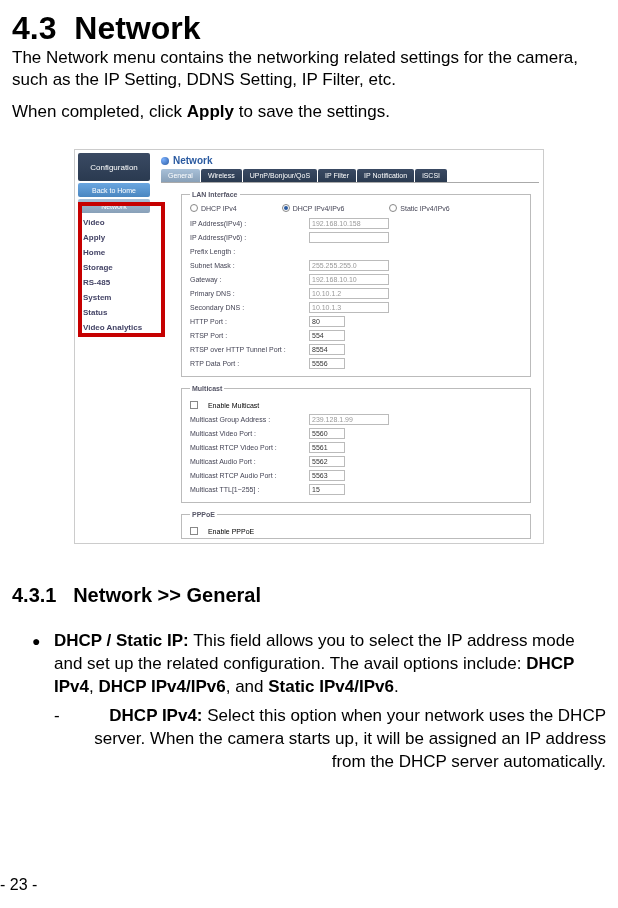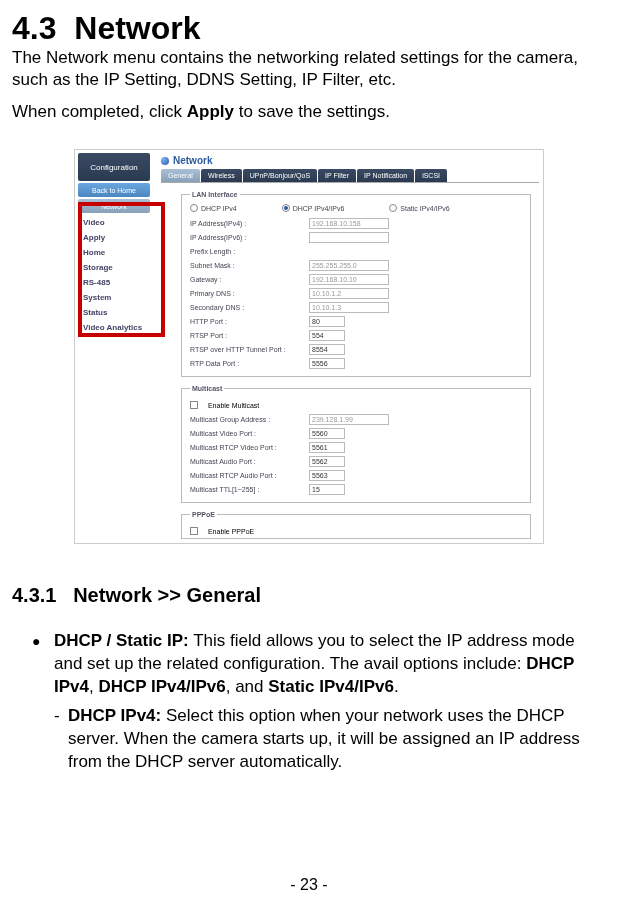--- a/index.html
+++ b/index.html
@@ -41,7 +41,7 @@
     ul.doc > li { position: relative; padding-left: 22px; font-size: 17px; line-height: 1.35; margin-bottom: 6px; }
     ul.doc > li::before { content: "●"; position: absolute; left: 0; top: 2px; font-size: 14px; }
     ul.dash { list-style: none; padding-left: 42px; }
-    ul.dash > li { position: relative; padding-left: 14px; font-size: 17px; line-height: 1.35; }
+    ul.dash > li { position: relative; padding-left: 14px; font-size: 17px; line-height: 1.35; text-align: right; }
     ul.dash > li::before { content: "-"; position: absolute; left: 0; top: 0; }
     .b { font-weight: bold; }
     .page-num { position: absolute; bottom: 14px; left: 0; right: 0; text-align: center; font-size: 16px; }

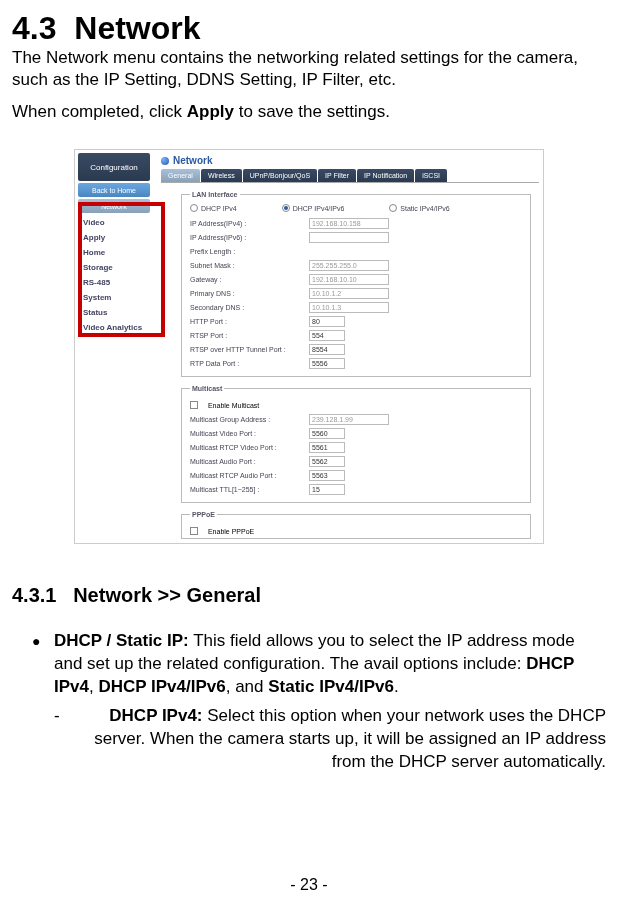--- a/index.html
+++ b/index.html
@@ -44,7 +44,7 @@
     ul.dash > li { position: relative; padding-left: 14px; font-size: 17px; line-height: 1.35; text-align: right; }
     ul.dash > li::before { content: "-"; position: absolute; left: 0; top: 0; }
     .b { font-weight: bold; }
-    .page-num { position: absolute; bottom: 14px; left: 0; right: 0; text-align: center; font-size: 16px; }
+    .page-num { position: absolute; bottom: 14px; left: 0; right: 0; text-align: left; font-size: 16px; }
   </style>
 </head>
 <body>

